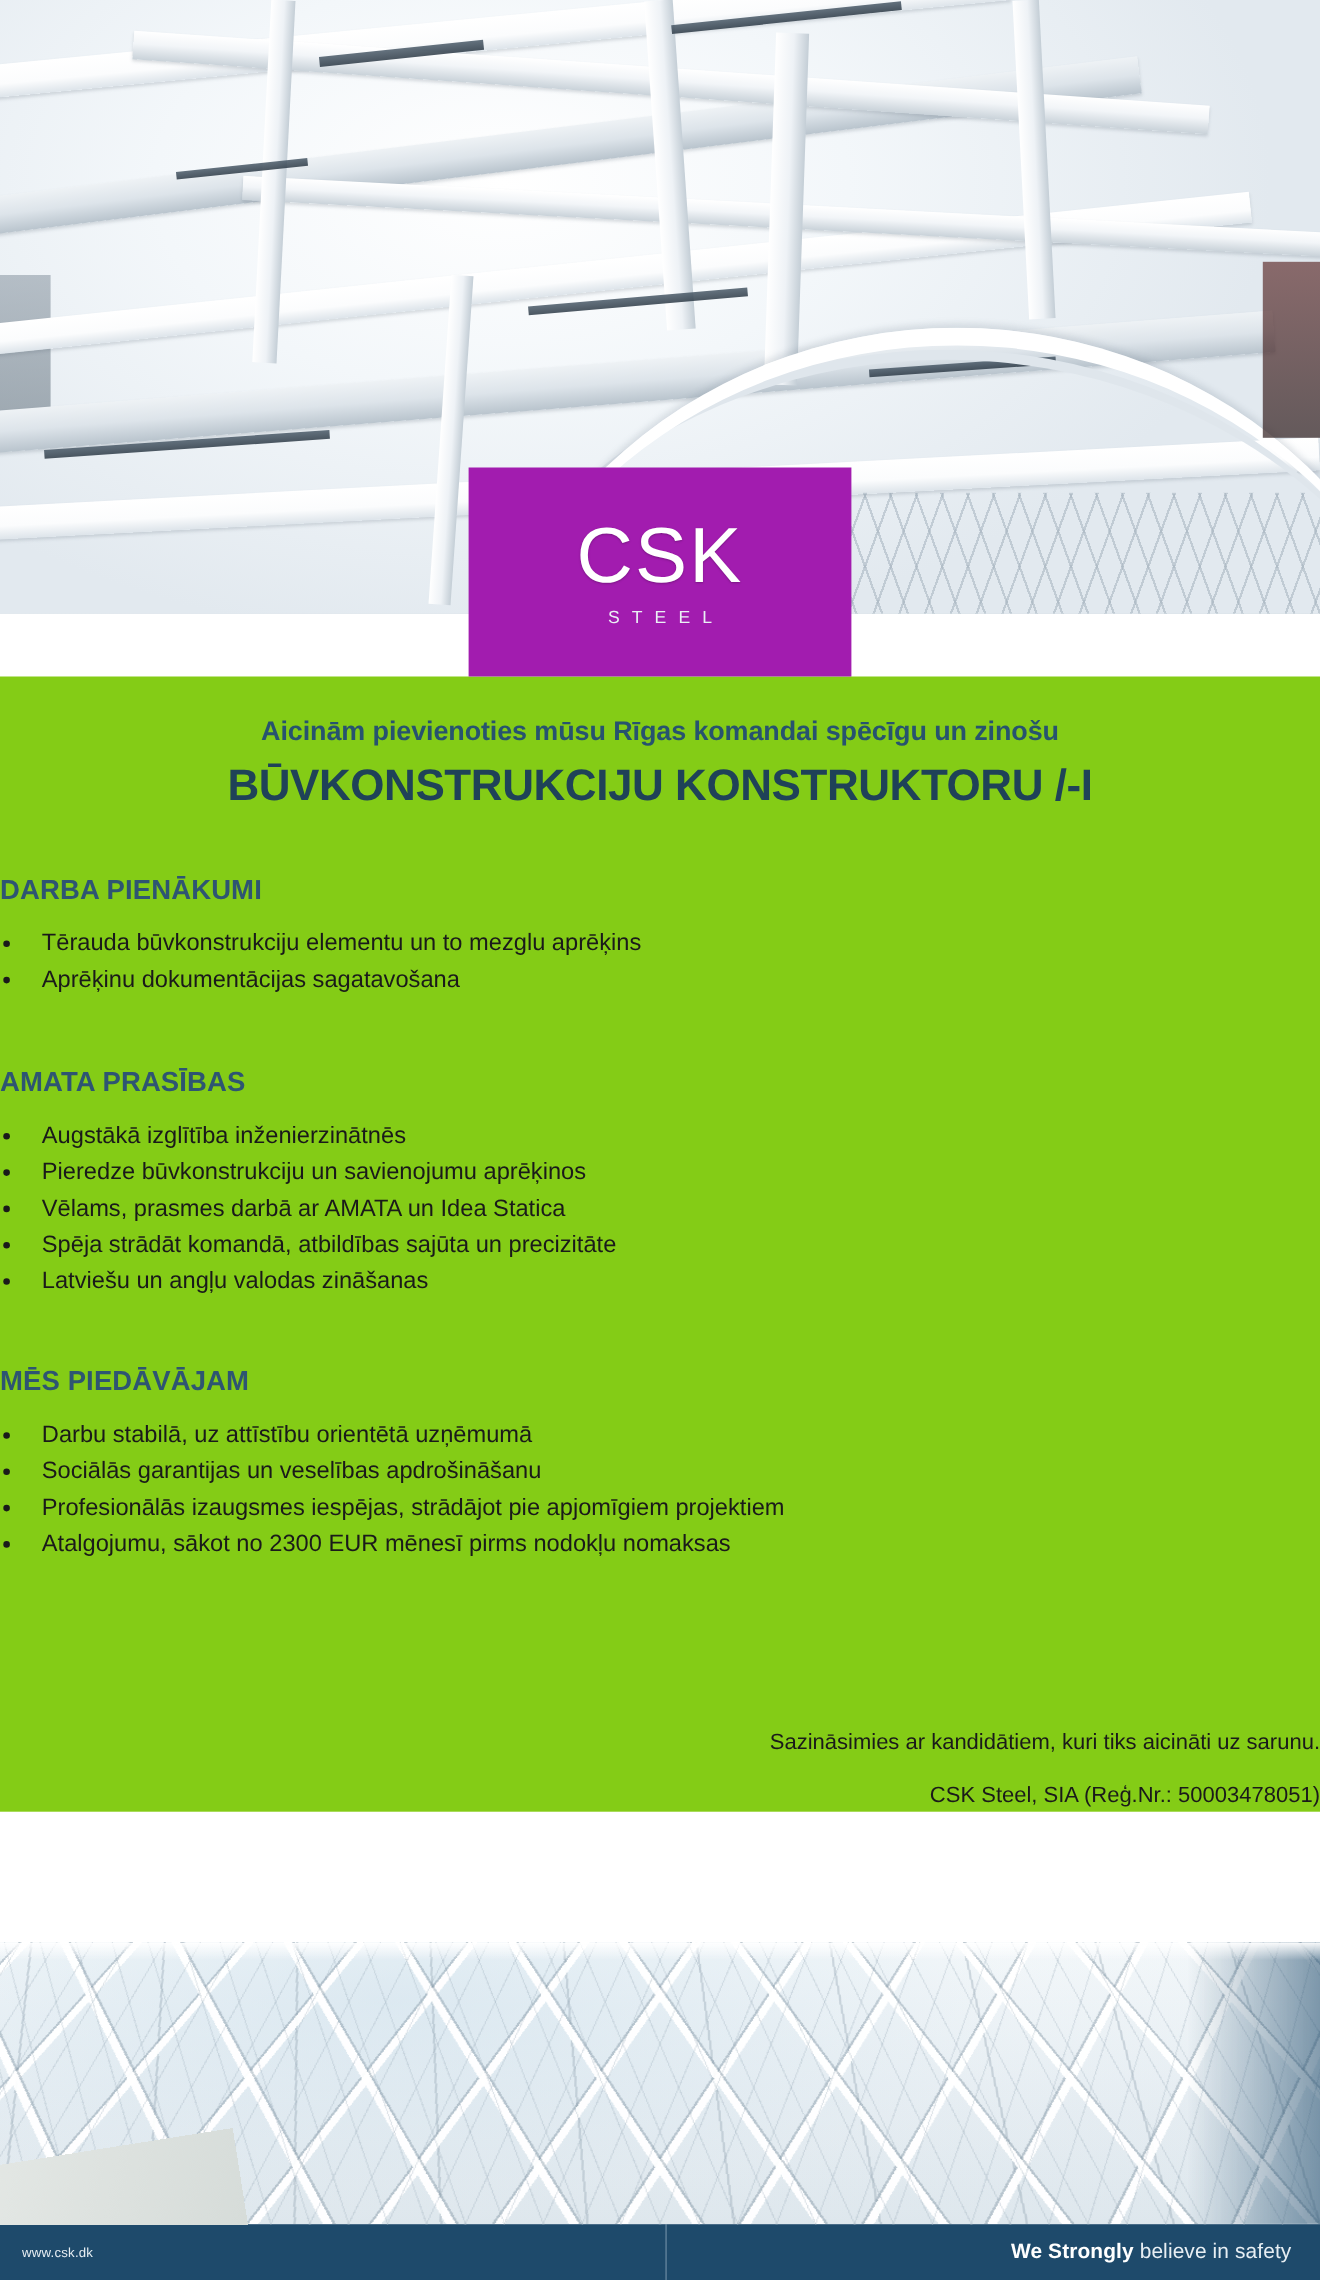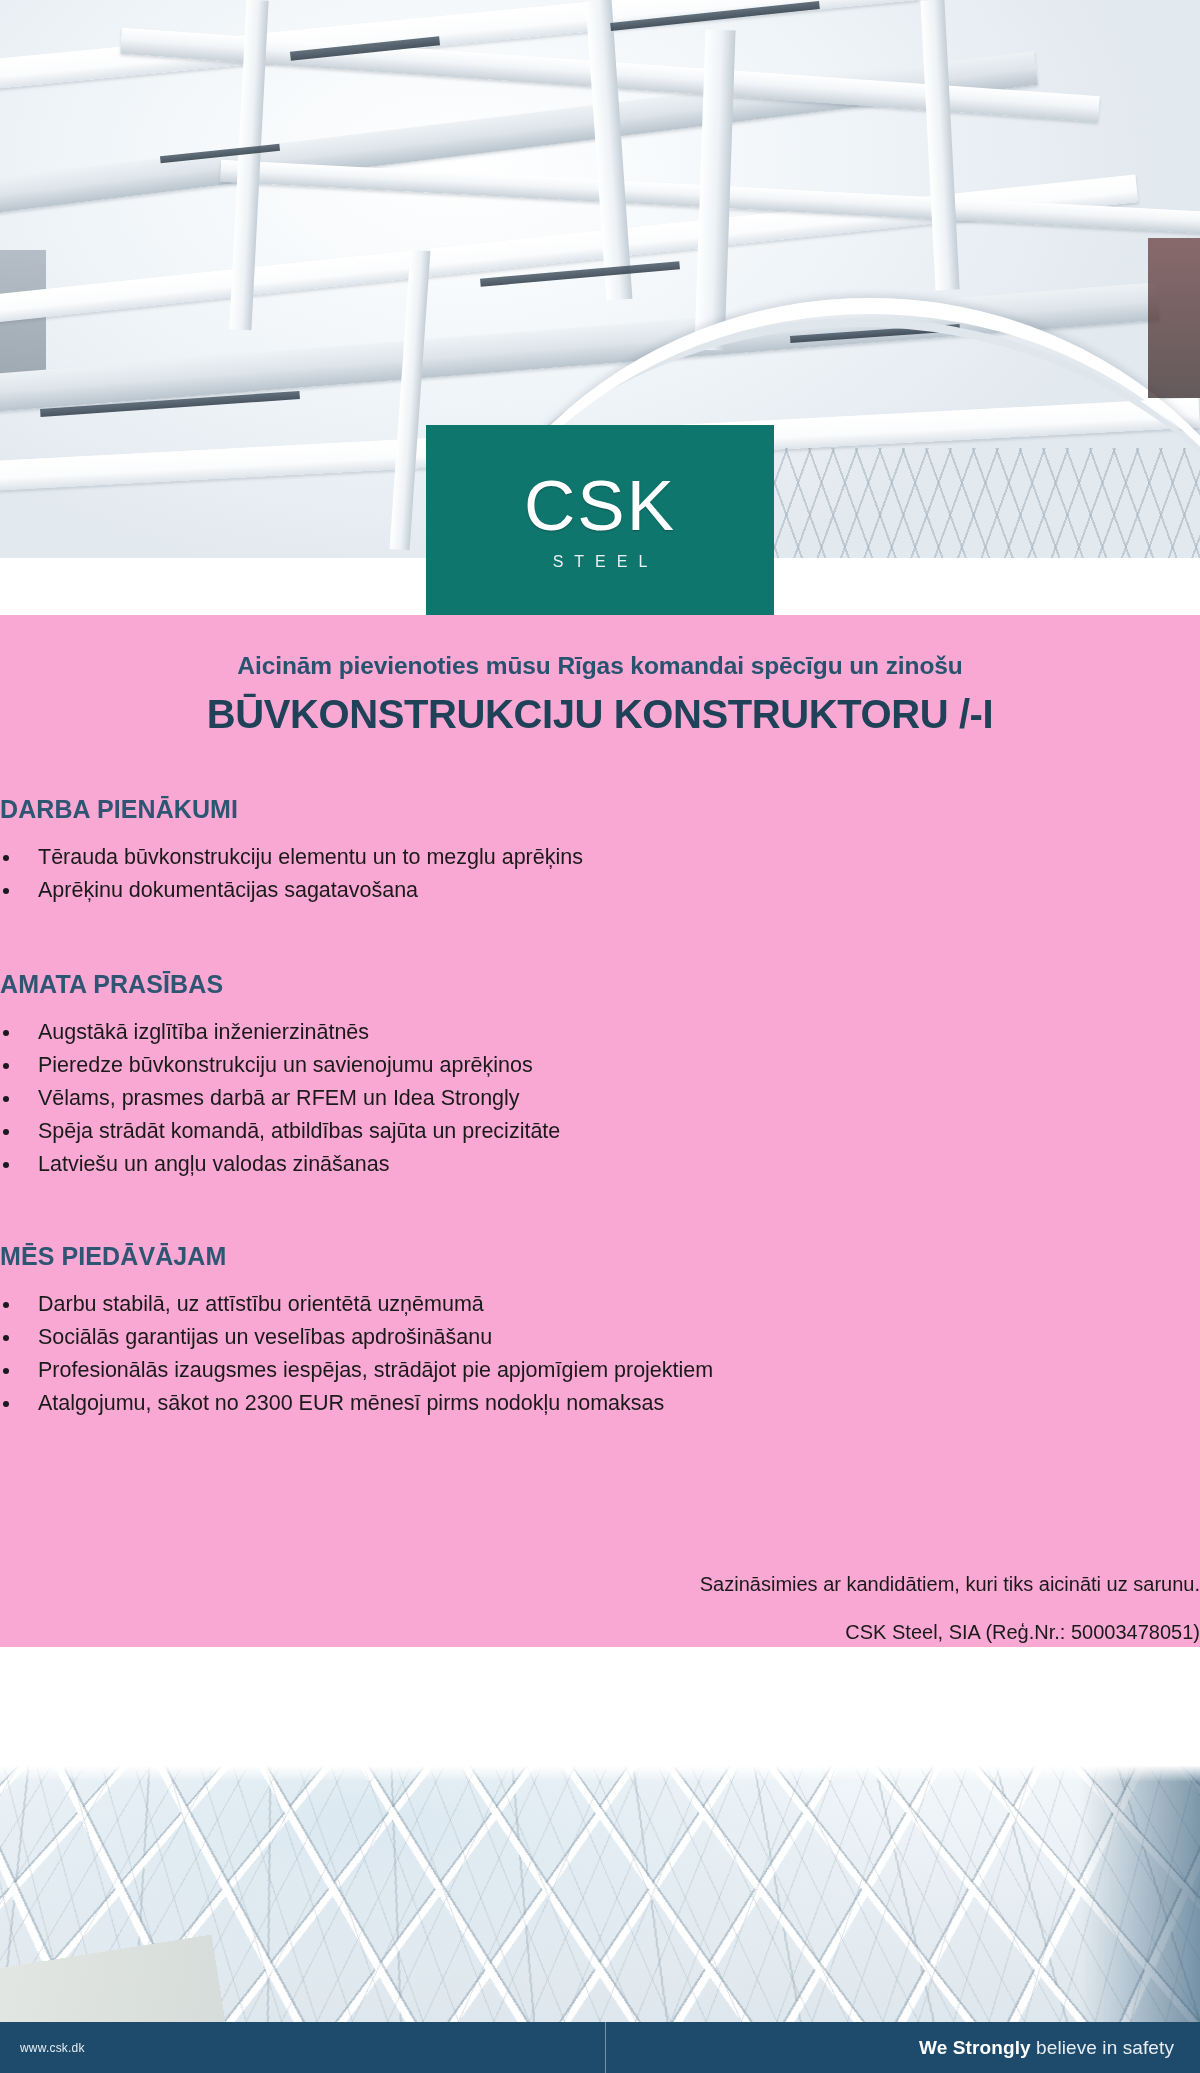--- a/index.html
+++ b/index.html
@@ -117,7 +117,7 @@
     position: absolute;
     left: 426px; top: 425px;
     width: 348px; height: 190px;
-    background: #0f766e;
+    background: #a21caf;
     display: flex;
     flex-direction: column;
     align-items: center;

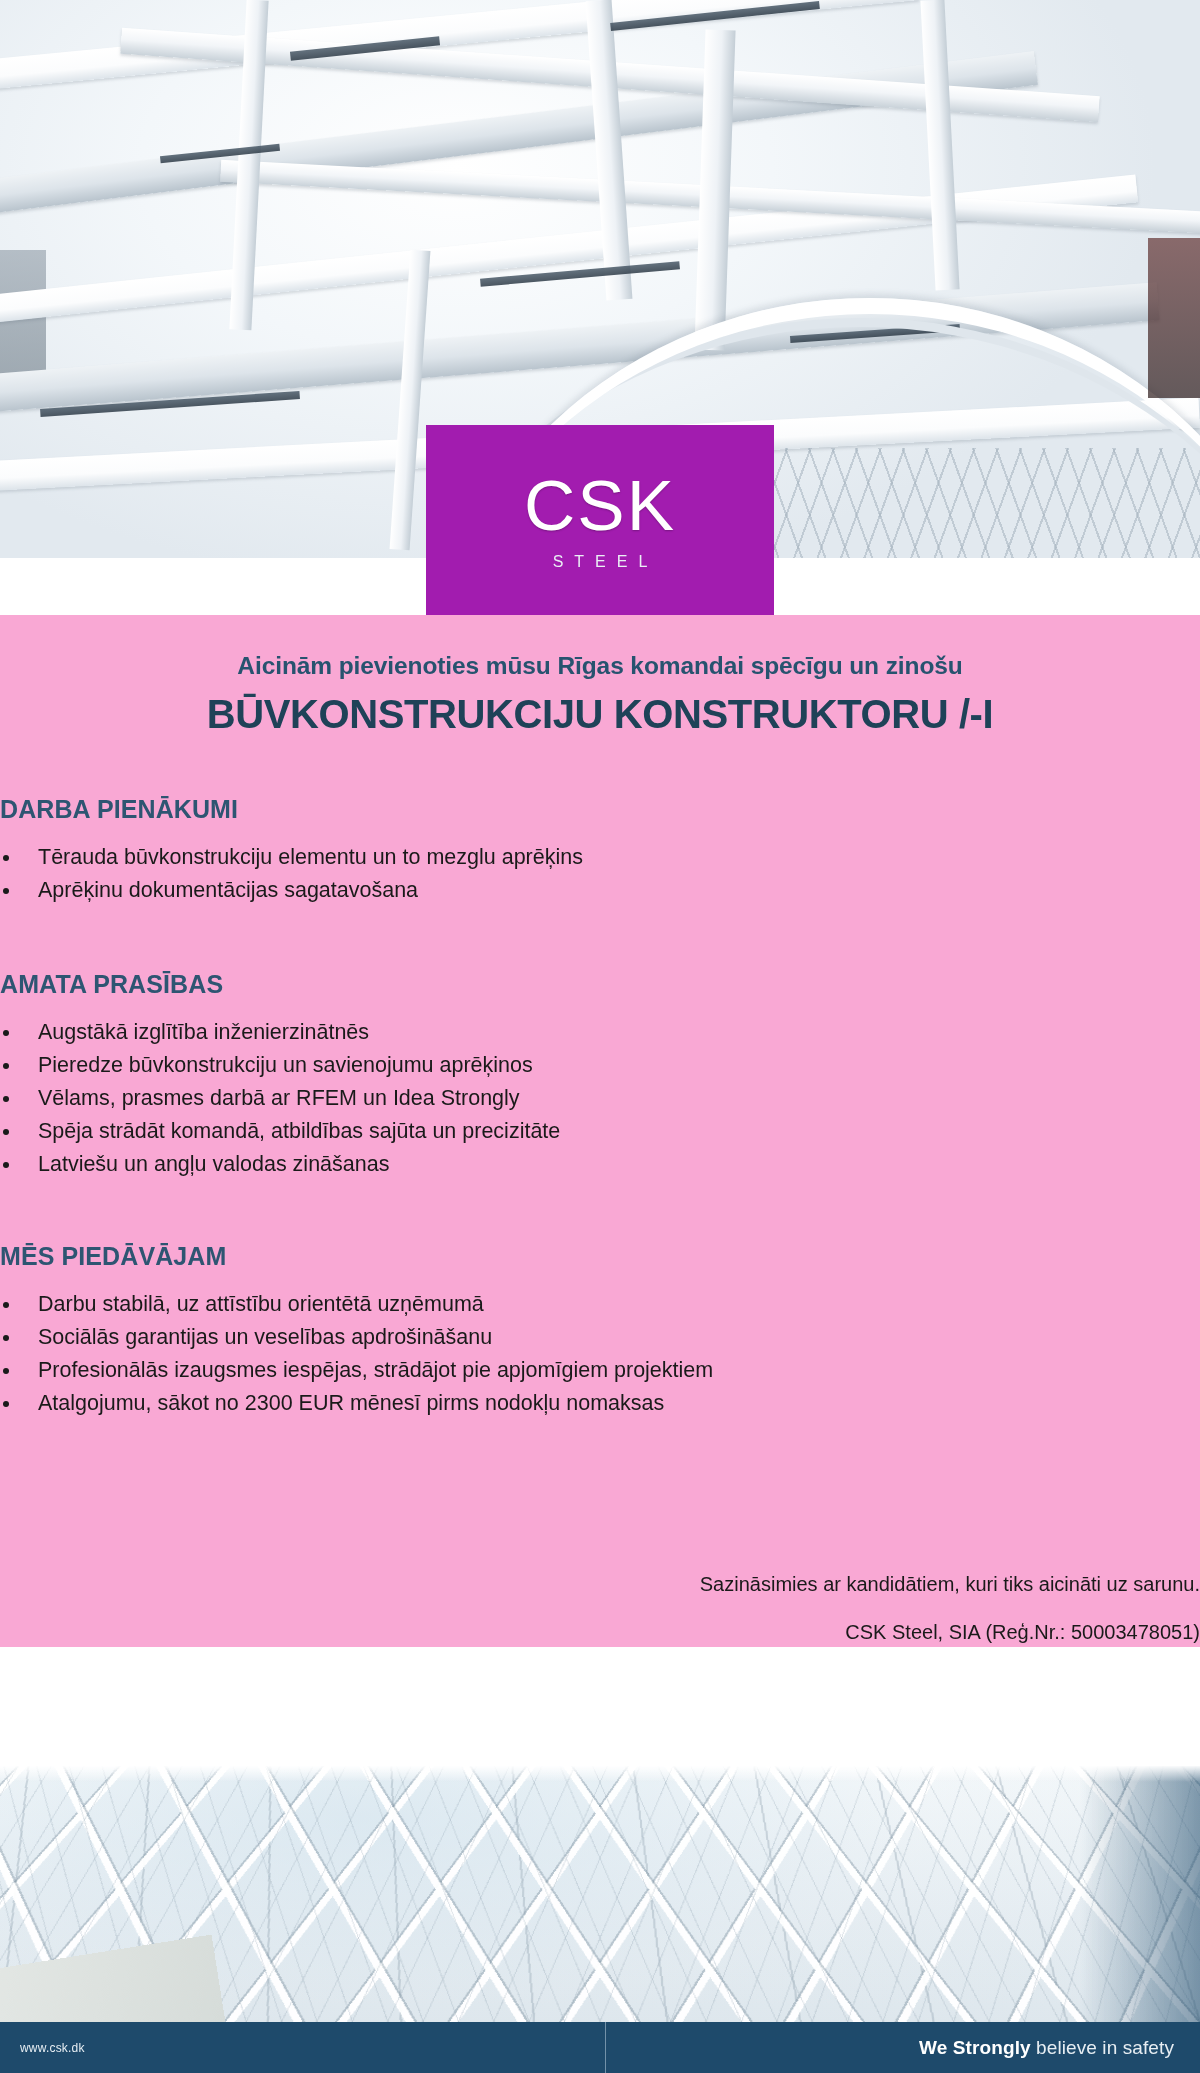--- a/index.html
+++ b/index.html
@@ -149,7 +149,7 @@
     position: absolute;
     left: 0; top: 615px;
     width: 1200px;
-    background: #f9a8d4;
+    background: #84cc16;
   }
 
   .kicker {

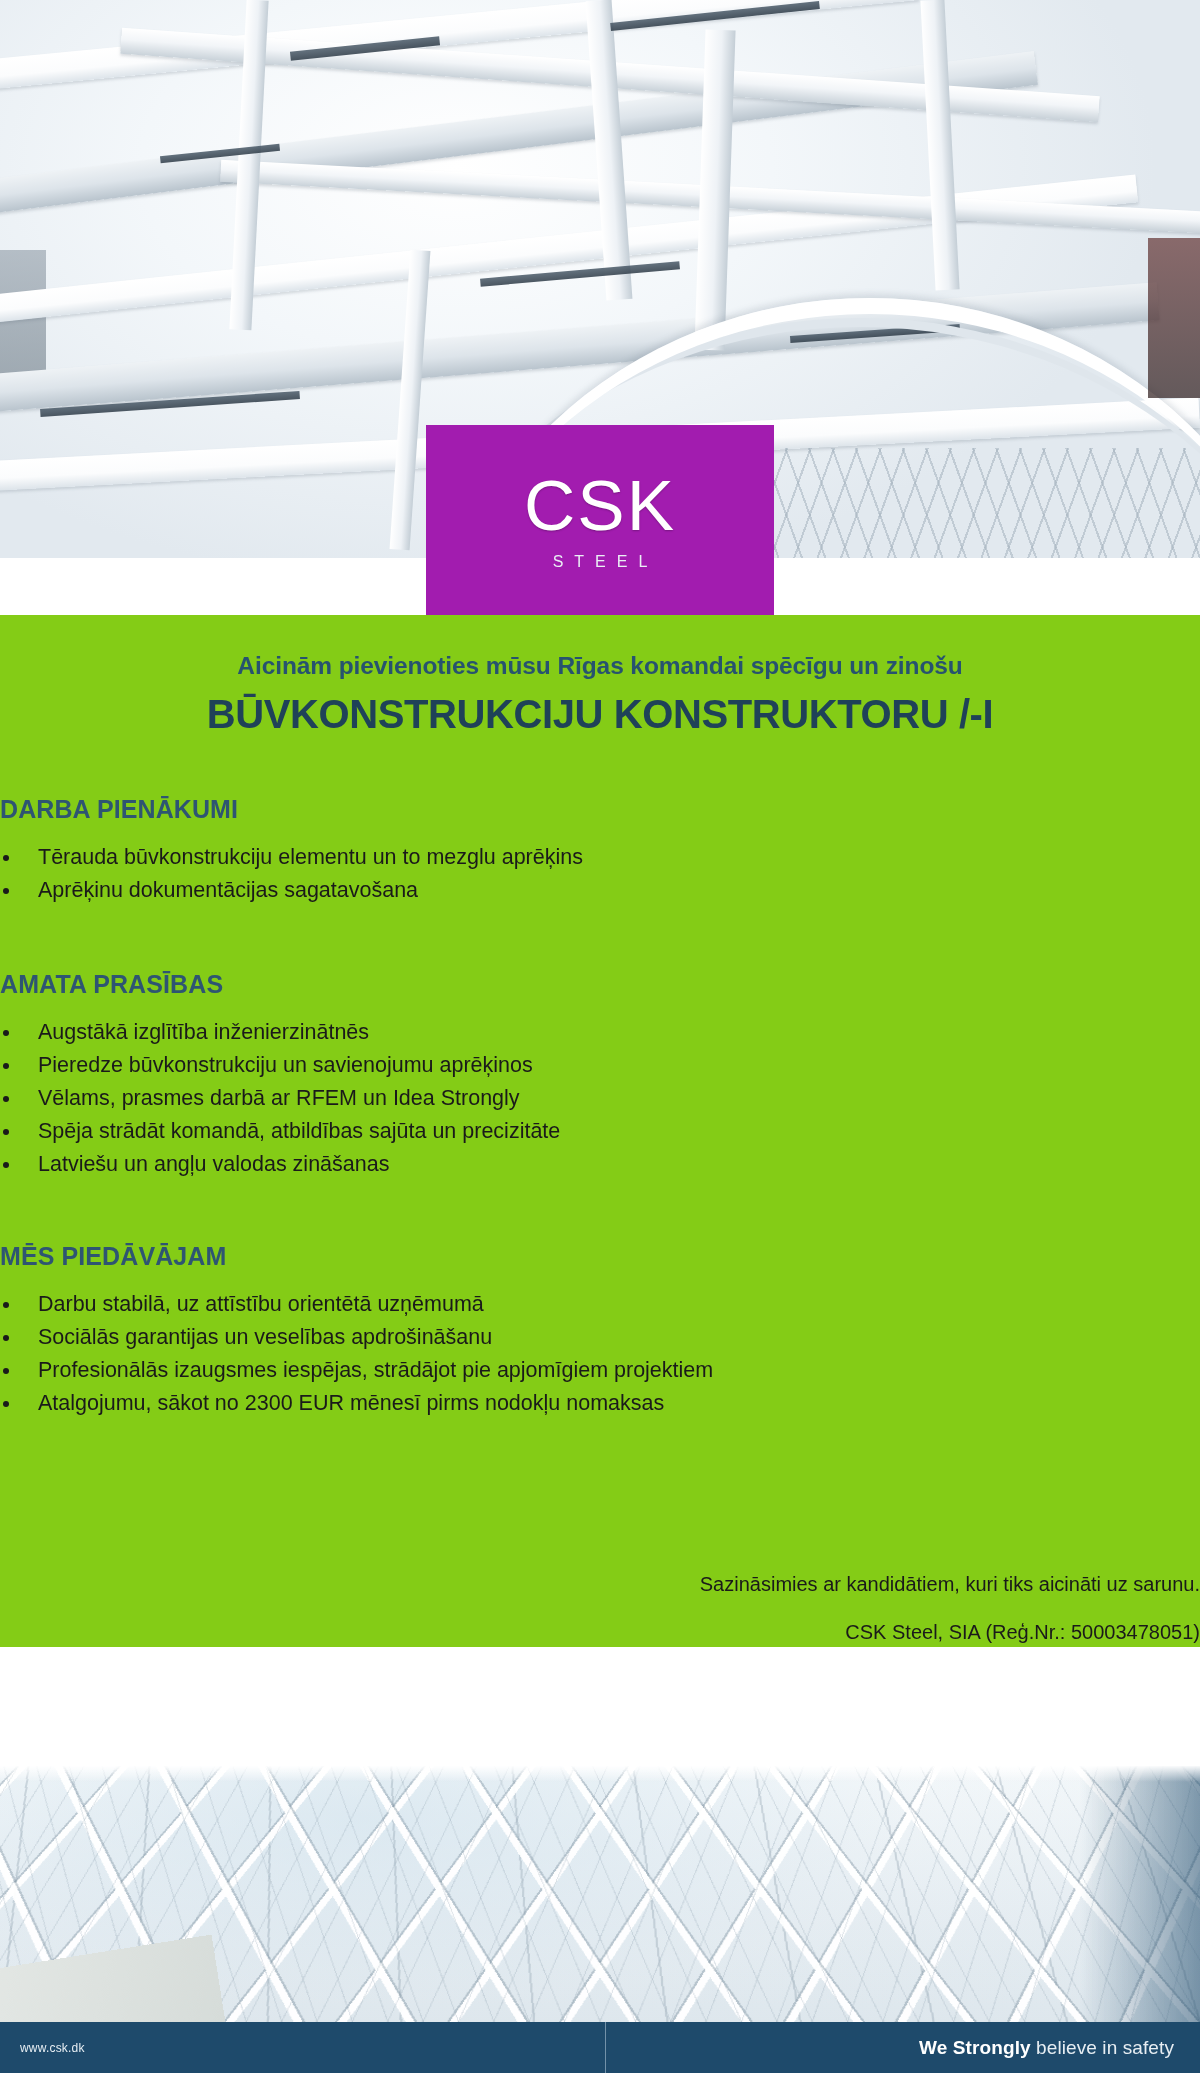--- a/index.html
+++ b/index.html
@@ -363,7 +363,7 @@
         <ul class="bullets">
           <li>Augstākā izglītība inženierzinātnēs</li>
           <li>Pieredze būvkonstrukciju un savienojumu aprēķinos</li>
-          <li>Vēlams, prasmes darbā ar RFEM un Idea Strongly</li>
+          <li>Vēlams, prasmes darbā ar AMATA un Idea Statica</li>
           <li>Spēja strādāt komandā, atbildības sajūta un precizitāte</li>
           <li>Latviešu un angļu valodas zināšanas</li>
         </ul>

